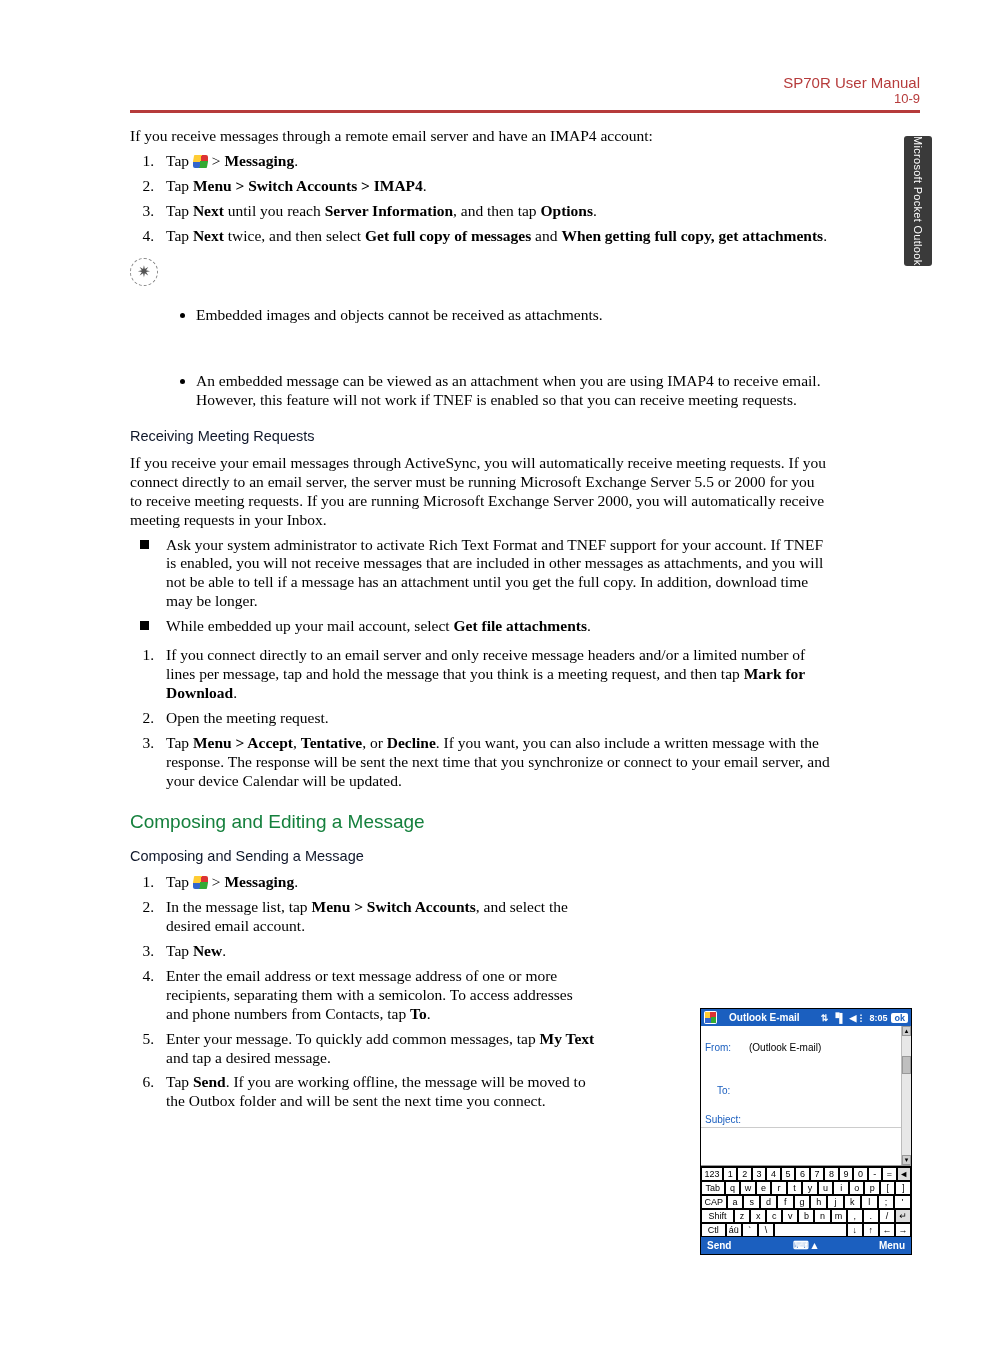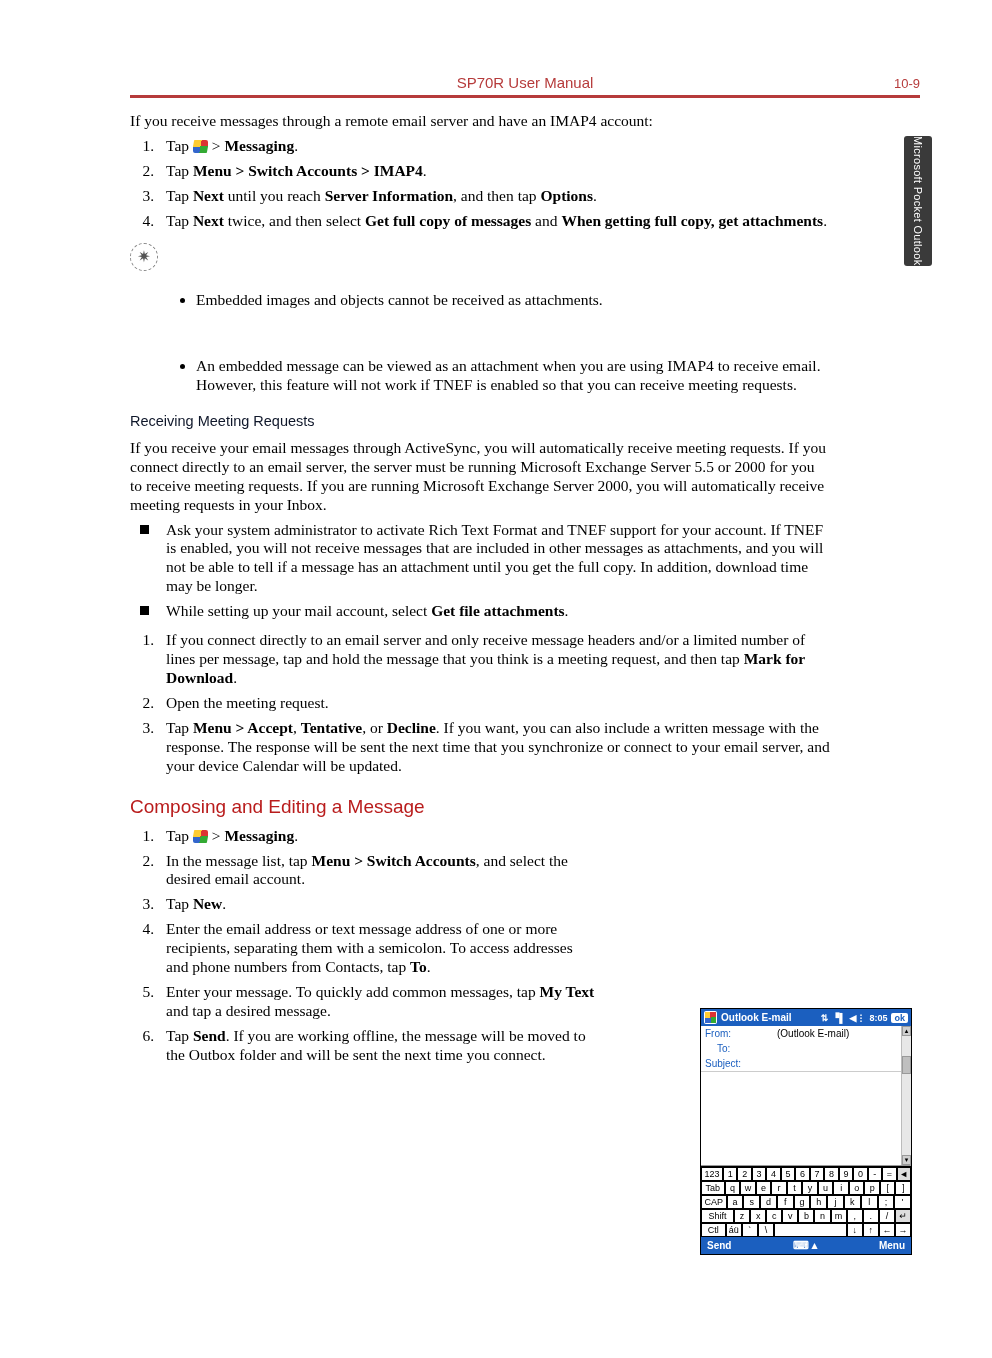--- a/index.html
+++ b/index.html
@@ -5,7 +5,7 @@
   * { box-sizing: border-box; margin: 0; padding: 0; }
   body { background: #fff; font-family: 'Times New Roman', Times, serif; color: #000; }
   .page { width: 992px; height: 1358px; margin: 0 auto; position: relative; background: #fff; padding: 60px 72px 60px 130px; }
-  .top-bar { display: flex; justify-content: space-between; align-items: flex-end; padding: 14px 0 4px 0; border-bottom: 3px solid #b63b3b; margin-bottom: 14px; }
+  .top-bar { display: flex; justify-content: space-between; align-items: flex-end; padding: 14px 0 4px 0; border-bottom: 3px solid #b63b3b; margin-bottom: 14px; flex-direction: column; }
   .header-title { color: #b63b3b; font-family: Arial, Helvetica, sans-serif; font-size: 15px; text-align: center; flex: 1; }
   .header-page { color: #b63b3b; font-family: Arial, Helvetica, sans-serif; font-size: 13px; width: 70px; text-align: right; }
   .header-spacer { width: 70px; }

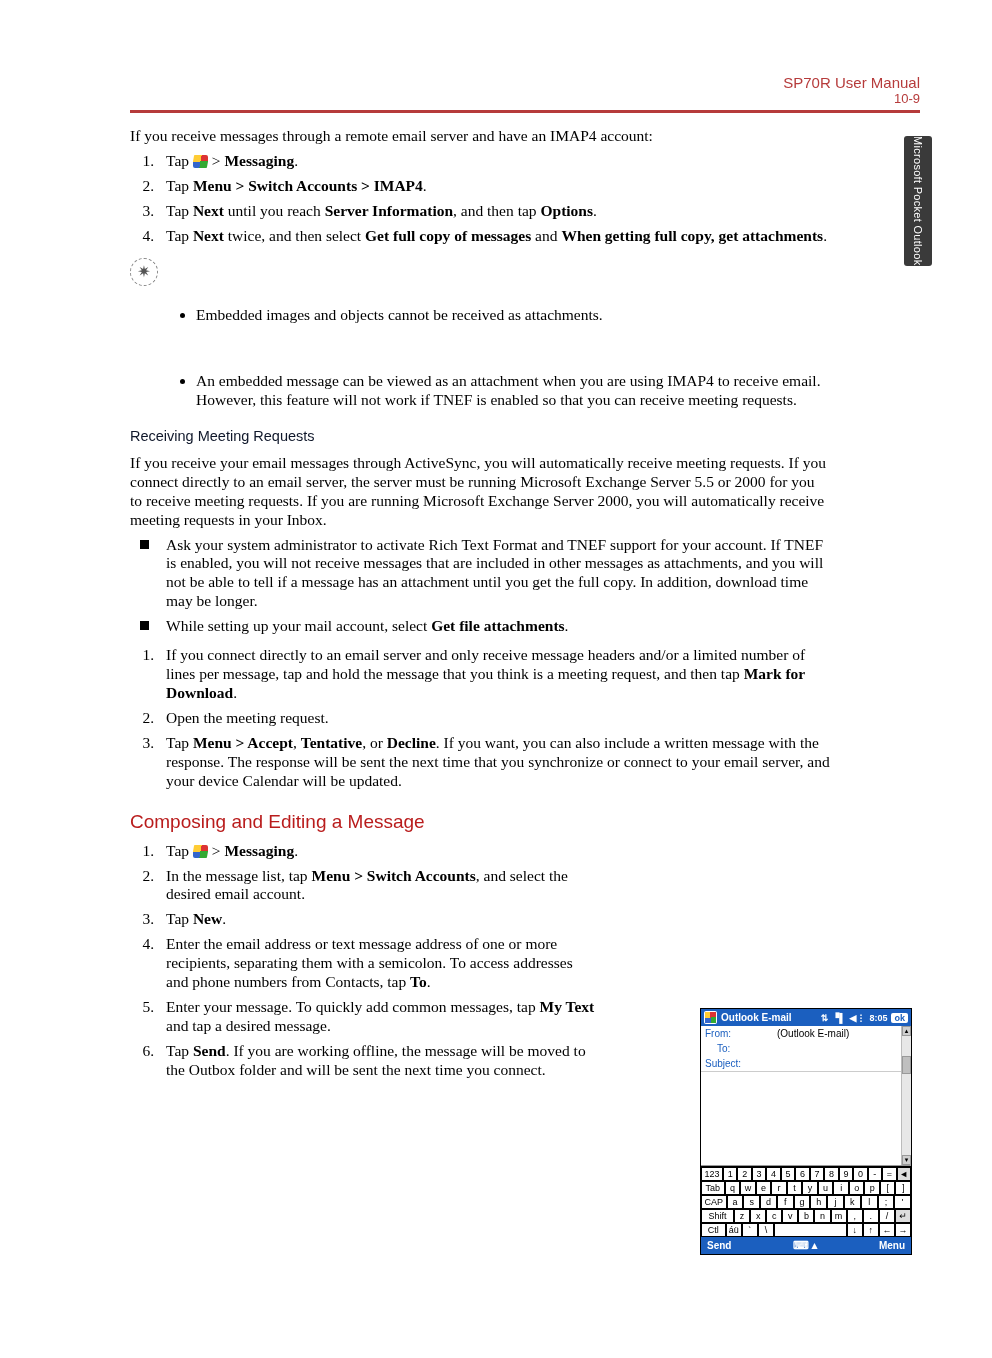--- a/index.html
+++ b/index.html
@@ -92,7 +92,7 @@
 
     <ul class="square">
       <li>Ask your system administrator to activate Rich Text Format and TNEF support for your account. If TNEF is enabled, you will not receive messages that are included in other messages as attachments, and you will not be able to tell if a message has an attachment until you get the full copy. In addition, download time may be longer.</li>
-      <li><span>While setting up your mail account, select </span><span class="b">Get file attachments</span><span>.</span></li>
+      <li><span>While embedded up your mail account, select </span><span class="b">Get file attachments</span><span>.</span></li>
     </ul>
 
 

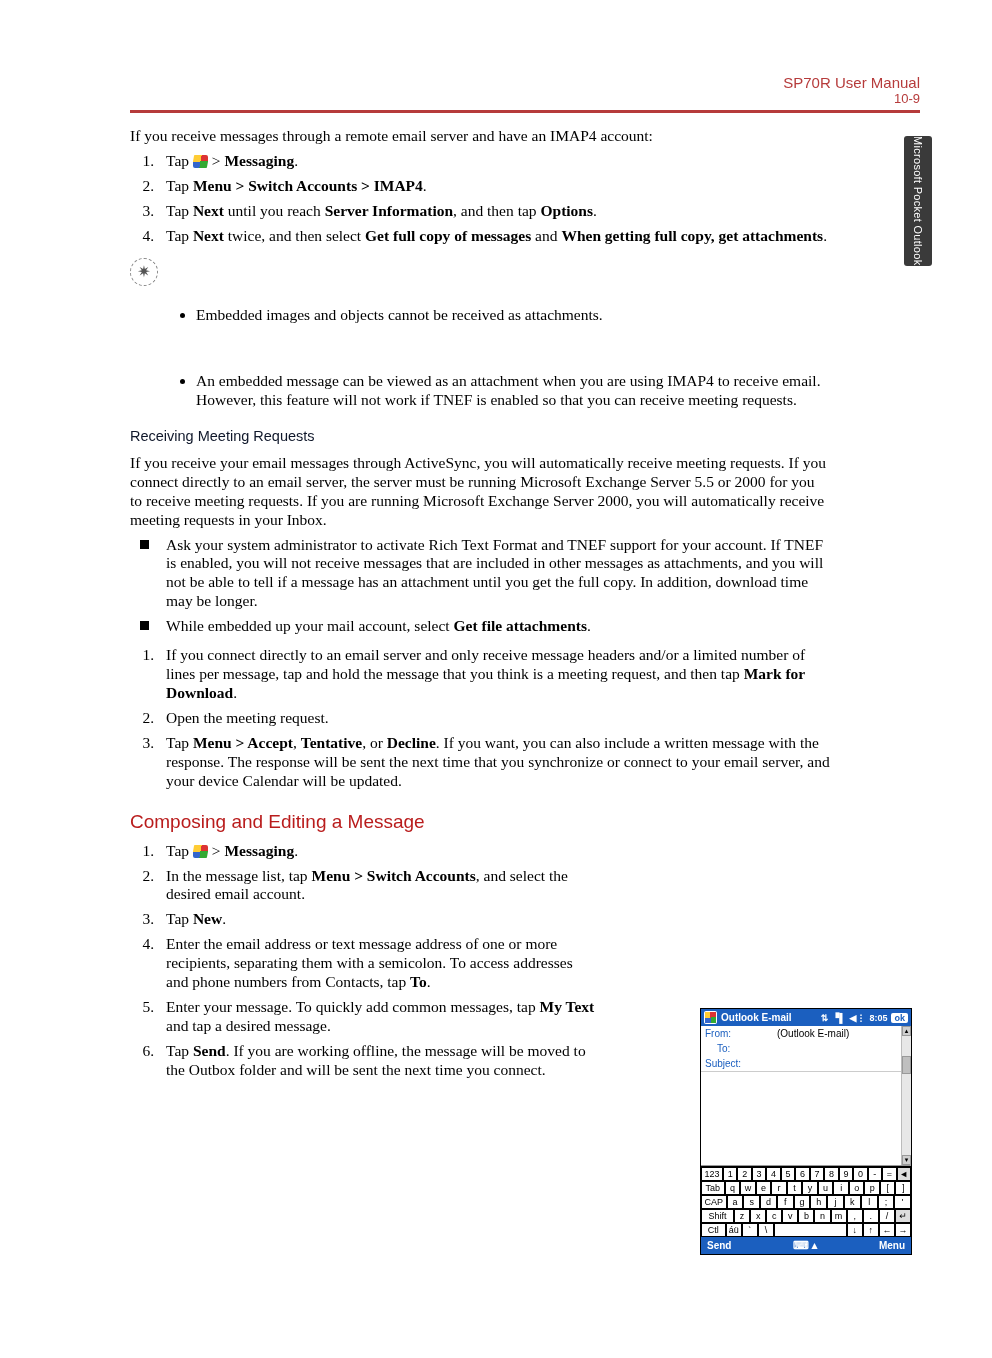--- a/index.html
+++ b/index.html
@@ -14,7 +14,7 @@
   .content { width: 700px; font-size: 15.5px; line-height: 1.22; }
   .content p { margin-bottom: 6px; }
   .h3 { font-family: Liberation Sans, sans-serif; font-size: 14.5px; color: #0f172a; margin-top: 14px; margin-bottom: 8px; }
-  .h2 { font-family: Arial, Helvetica, sans-serif; font-size: 19px; color: #b91c1c; margin-top: 20px; margin-bottom: 8px; }
+  .h2 { font-family: Arial, Helvetica, sans-serif; font-size: 19px; color: #15803d; margin-top: 20px; margin-bottom: 8px; }
   ol.num { list-style: decimal; padding-left: 28px; margin-bottom: 10px; }
   ol.num > li { padding-left: 8px; margin-bottom: 6px; }
   ul.square { list-style: none; padding-left: 0; margin-bottom: 10px; }

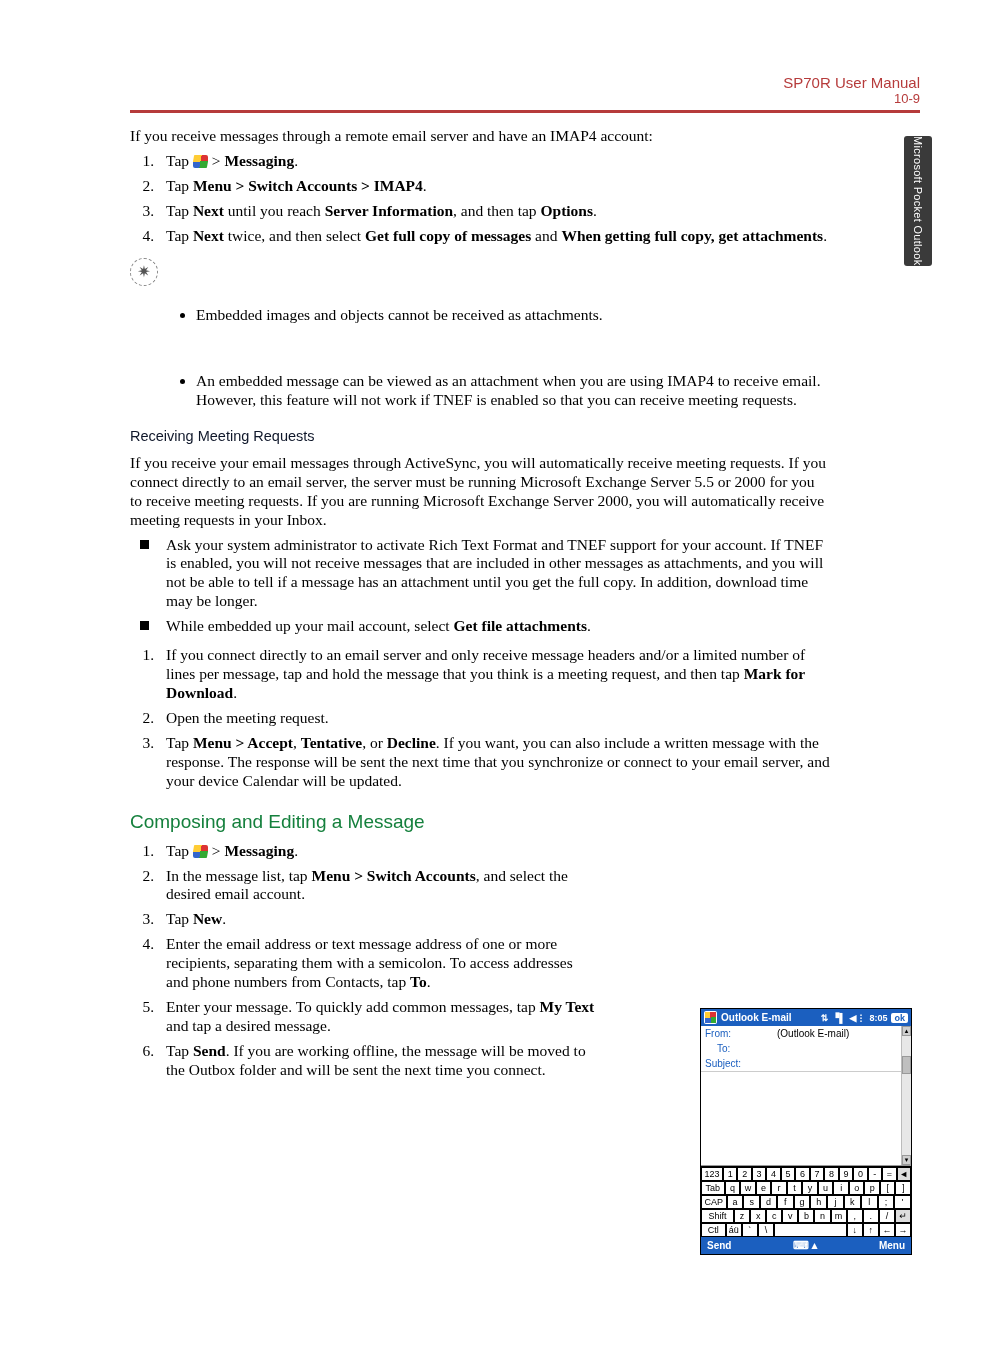--- a/index.html
+++ b/index.html
@@ -103,6 +103,7 @@
     </ol>
 
     <div class="h2">Composing and Editing a Message</div>
+    <div class="h3">Composing and Sending a Message</div>
 
     <div class="compose-column">
       <ol class="num">

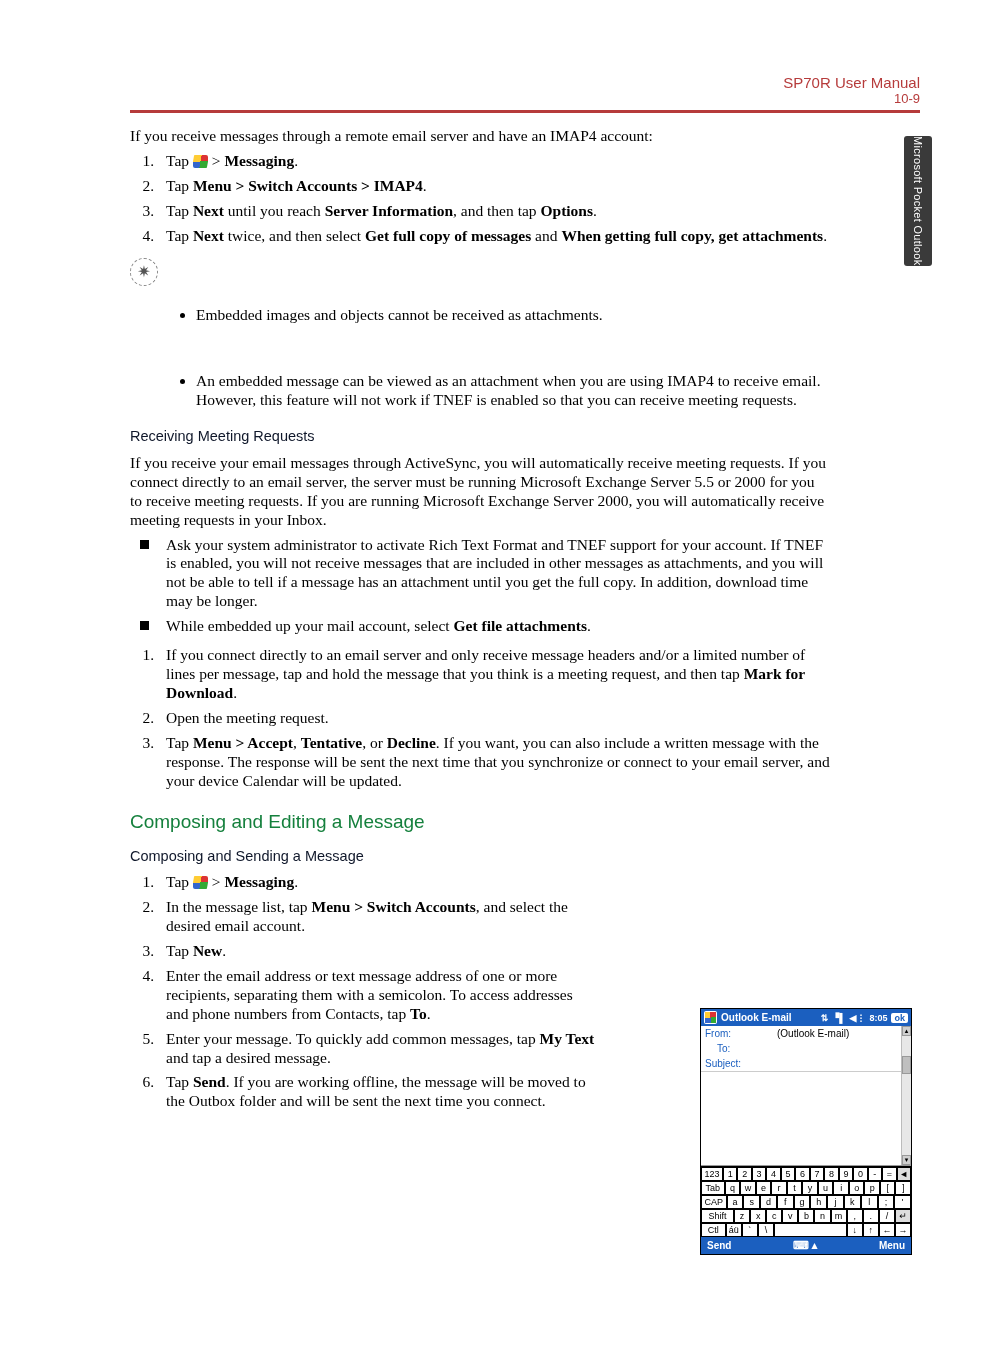--- a/index.html
+++ b/index.html
@@ -27,7 +27,7 @@
   .b { font-weight: bold; }
   .sidefig { position: absolute; right: 80px; top: 1008px; width: 212px; }
   .device { border: 1px solid #000; background: #fff; width: 212px; font-family: Tahoma, Arial, sans-serif; font-size: 10px; }
-  .title-bar { background: #1b5fbf; color: #fff; display: flex; align-items: center; padding: 2px 3px; gap: 4px; font-weight: bold; }
+  .title-bar { background: #1b5fbf; color: #fff; display: flex; align-items: center; padding: 2px 3px; gap: 12px; font-weight: bold; }
   .start-flag { width: 13px; height: 13px; background: #fff; border-radius: 2px; position: relative; overflow: hidden; }
   .start-flag::before { content:""; position:absolute; inset:1px; background: conic-gradient(#d33 0 25%, #3a3 0 50%, #36c 0 75%, #fc3 0 100%); }
   .tb-icons { margin-left: auto; display: flex; gap: 4px; align-items: center; font-size: 9px; }

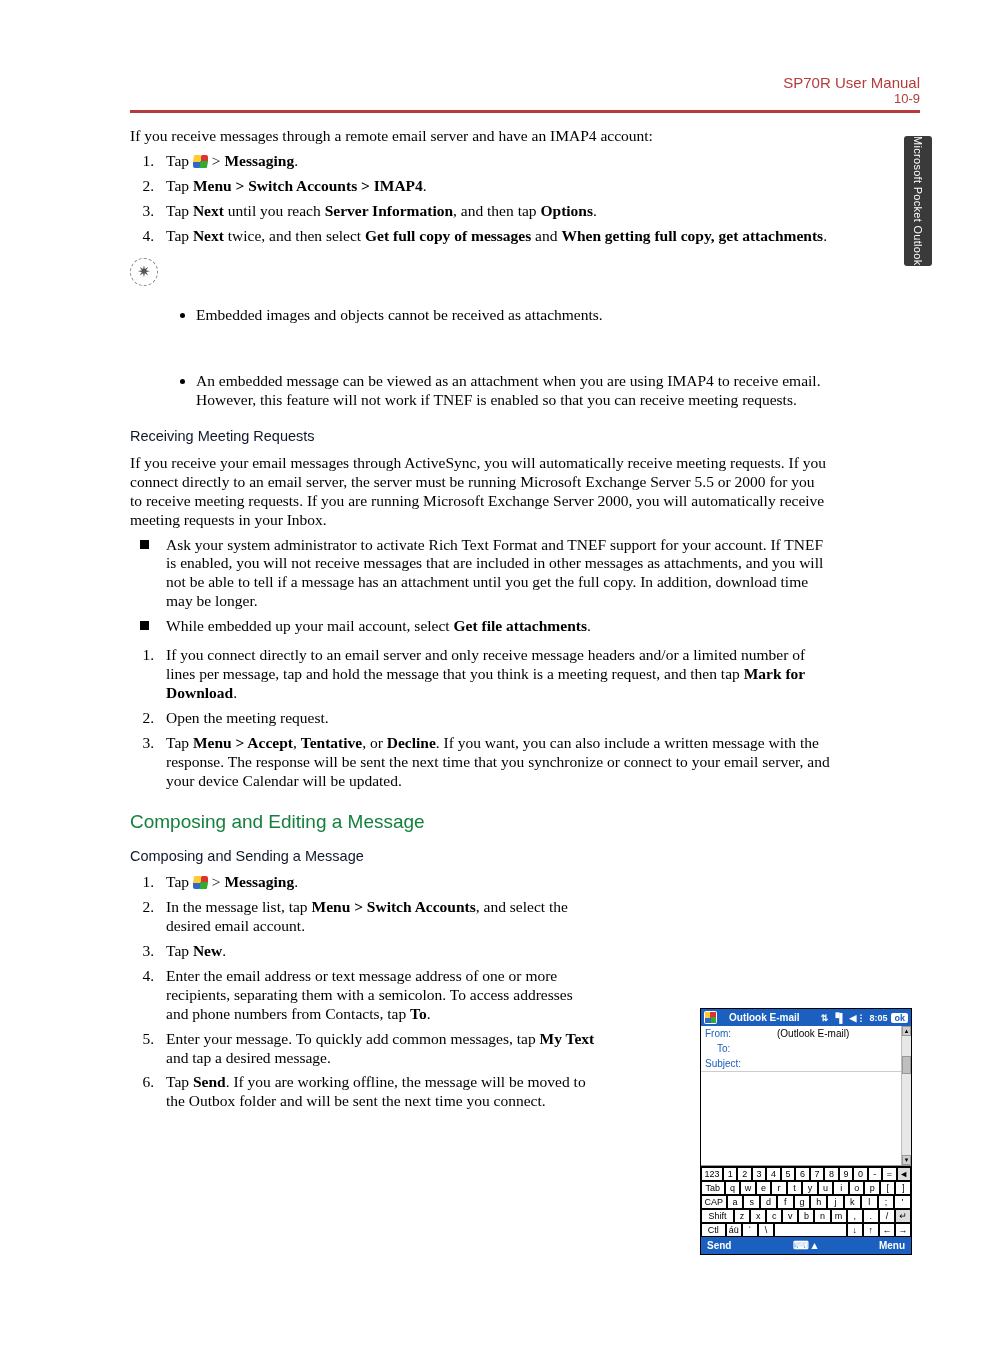--- a/index.html
+++ b/index.html
@@ -33,7 +33,7 @@
   .tb-icons { margin-left: auto; display: flex; gap: 4px; align-items: center; font-size: 9px; }
   .ok-btn { background: #fff; color: #1b5fbf; padding: 0 3px; border-radius: 2px; font-weight: bold; }
   .compose-area { height: 140px; position: relative; border-bottom: 1px solid #999; }
-  .compose-row { display: flex; font-size: 10px; color: #1b5fbf; padding: 2px 4px; gap: 28px; }
+  .compose-row { display: flex; font-size: 10px; color: #1b5fbf; padding: 16px 4px; }
   .compose-row .lbl { width: 44px; }
   .compose-row .val { color: #000; }
   .subj { color: #1b5fbf; padding: 2px 4px; border-bottom: 1px solid #ccc; }

